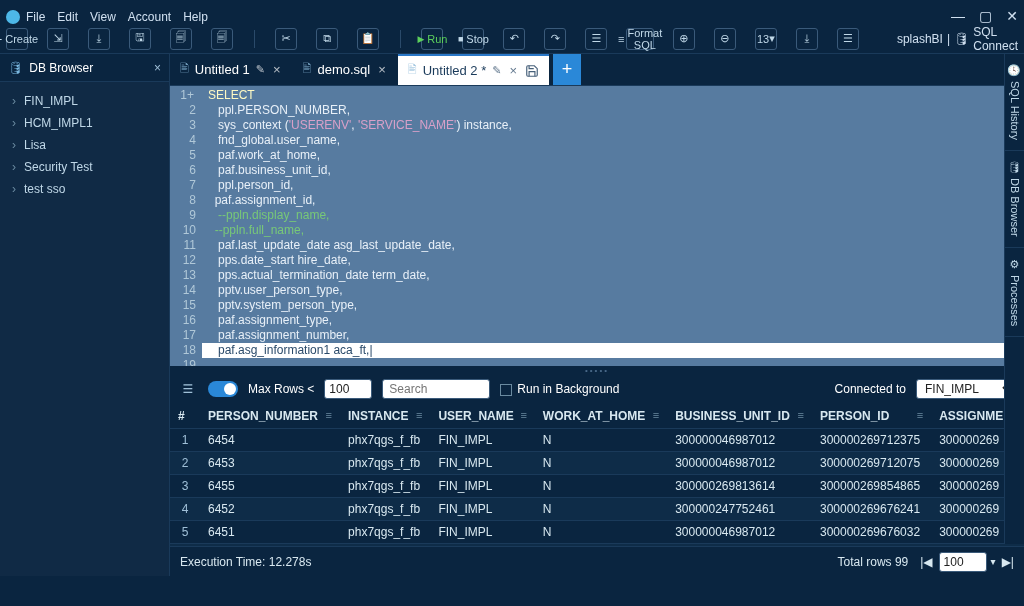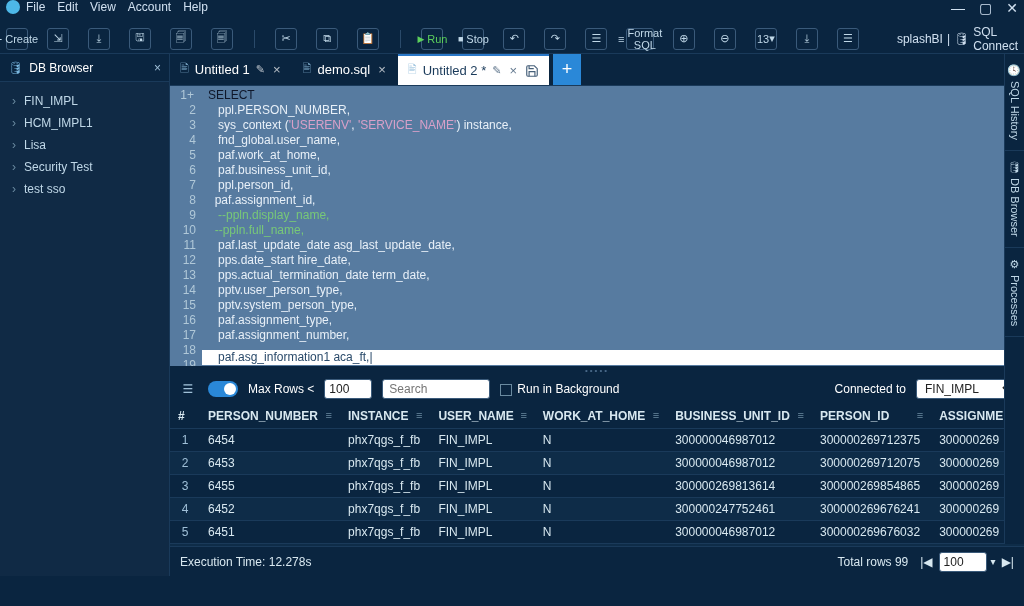--- a/index.html
+++ b/index.html
@@ -4,7 +4,7 @@
 <style>
 *{margin:0;padding:0;box-sizing:border-box;font-family:'Segoe UI',Arial,sans-serif}
 body{background:#0a2540;color:#fff;width:1024px;height:606px;overflow:hidden;position:relative;font-size:12px}
-.titlebar{height:24px;background:#0a2540;display:flex;align-items:flex-start;padding:0 6px}
+.titlebar{height:24px;background:#0a2540;display:flex;align-items:flex-end;padding:0 6px}
 .titlebar .logo{width:14px;height:14px;background:#4db8e8;border-radius:50%;margin-right:6px}
 .titlebar .menu{display:flex;gap:12px;font-size:12px;color:#d0e0f0}
 .titlebar .menu span{cursor:pointer}

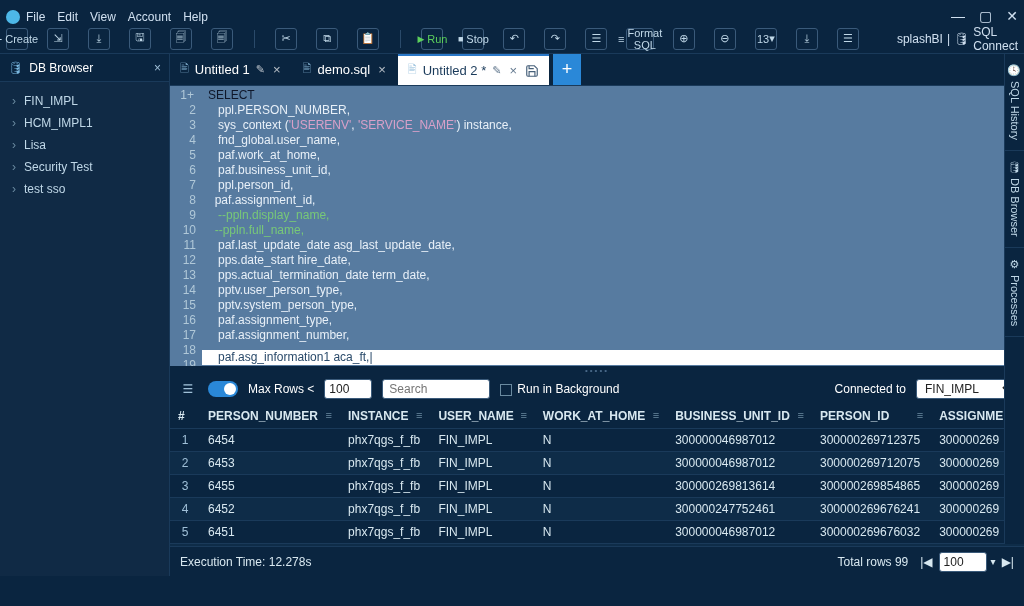--- a/index.html
+++ b/index.html
@@ -43,7 +43,7 @@
 .gutter .ln{display:block}
 .gutter .ln.fold::after{content:"";margin-left:2px}
 .code{flex:1;padding:2px 6px;font-family:Consolas,monospace;font-size:12px;color:#e8f0f8;line-height:15px;white-space:pre;overflow:hidden}
-.code .kw{color:#0f172a}
+.code .kw{color:#fef9c3}
 .code .str{color:#d8a0c8}
 .code .cm{color:#78c878}
 .code .active-line{background:#fff;color:#2a4a6a;display:block;margin:7px -6px;padding:0 6px}

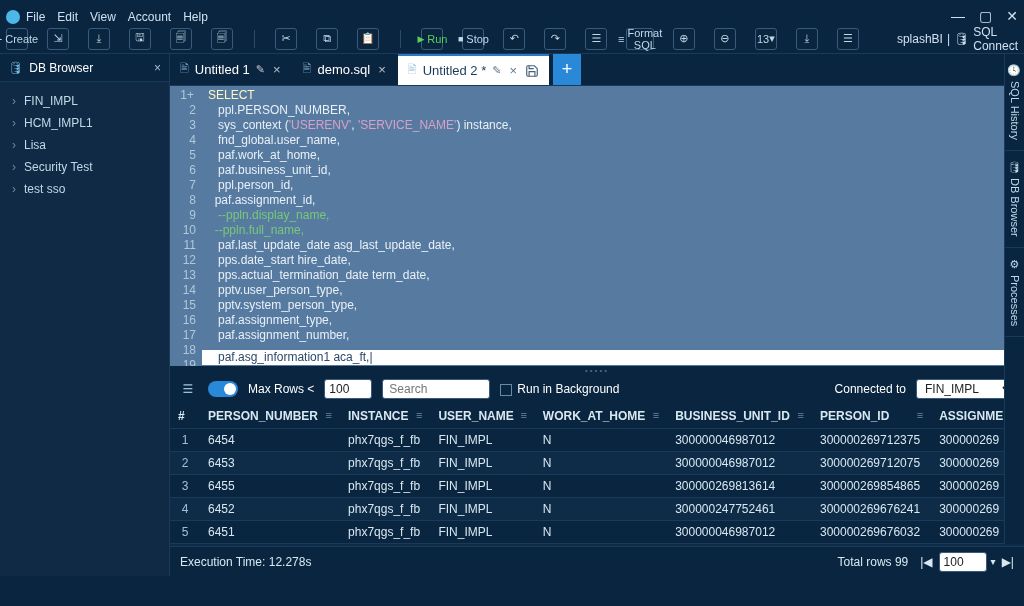--- a/index.html
+++ b/index.html
@@ -46,7 +46,7 @@
 .code .kw{color:#fef9c3}
 .code .str{color:#d8a0c8}
 .code .cm{color:#78c878}
-.code .active-line{background:#fff;color:#2a4a6a;display:block;margin:7px -6px;padding:0 6px}
+.code .active-line{background:#fff;color:#2a4a6a;display:block;margin:0 -6px;padding:0 6px}
 .splitter{height:8px;background:#0a2540;display:flex;align-items:center;justify-content:center}
 .splitter::after{content:"•••••";color:#4a6a8a;letter-spacing:2px;font-size:8px}
 .results-bar{height:30px;background:#0a2540;display:flex;align-items:center;padding:0 8px;gap:10px;font-size:12px}

